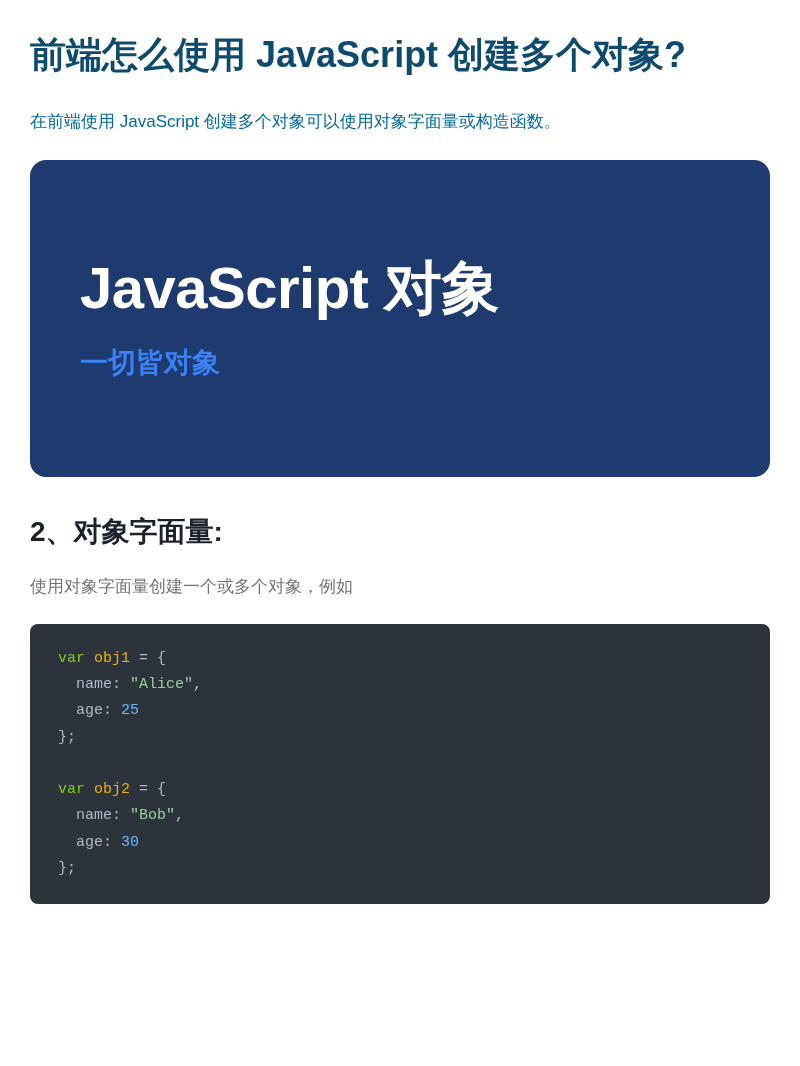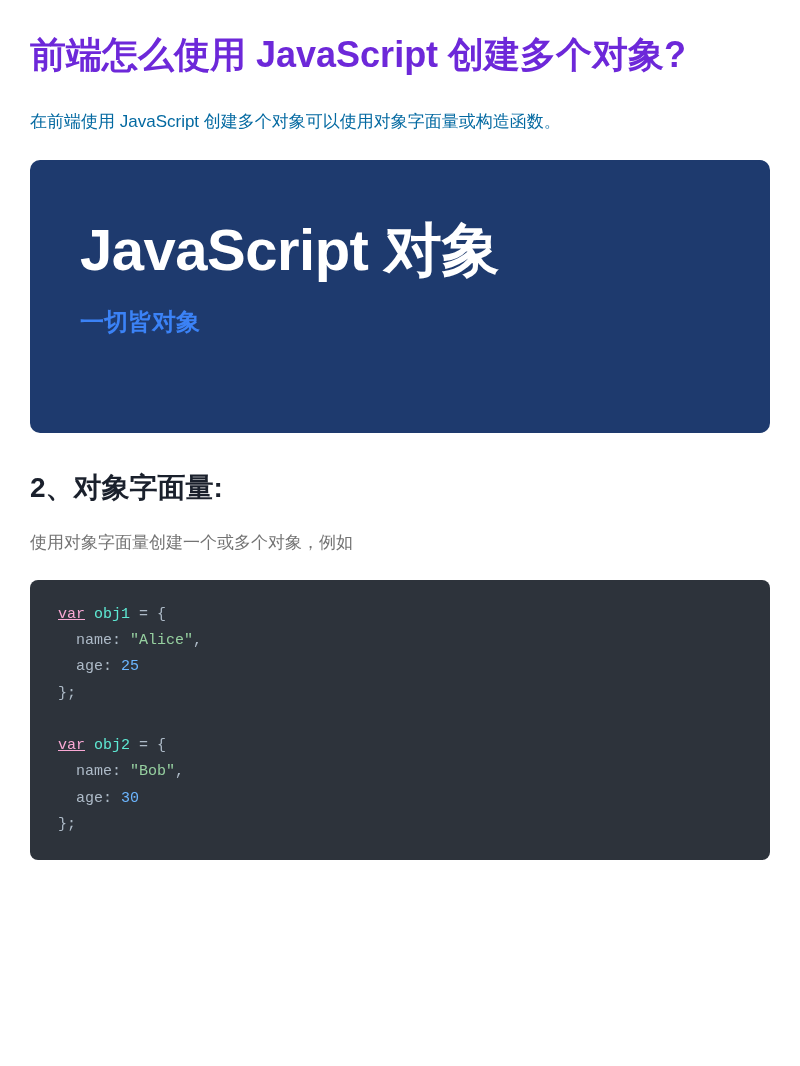--- a/index.html
+++ b/index.html
@@ -17,7 +17,7 @@
     .main-title {
       font-size: 36px;
       font-weight: 700;
-      color: #6d28d9;
+      color: #0c4a6e;
       line-height: 1.4;
       margin-bottom: 28px;
     }

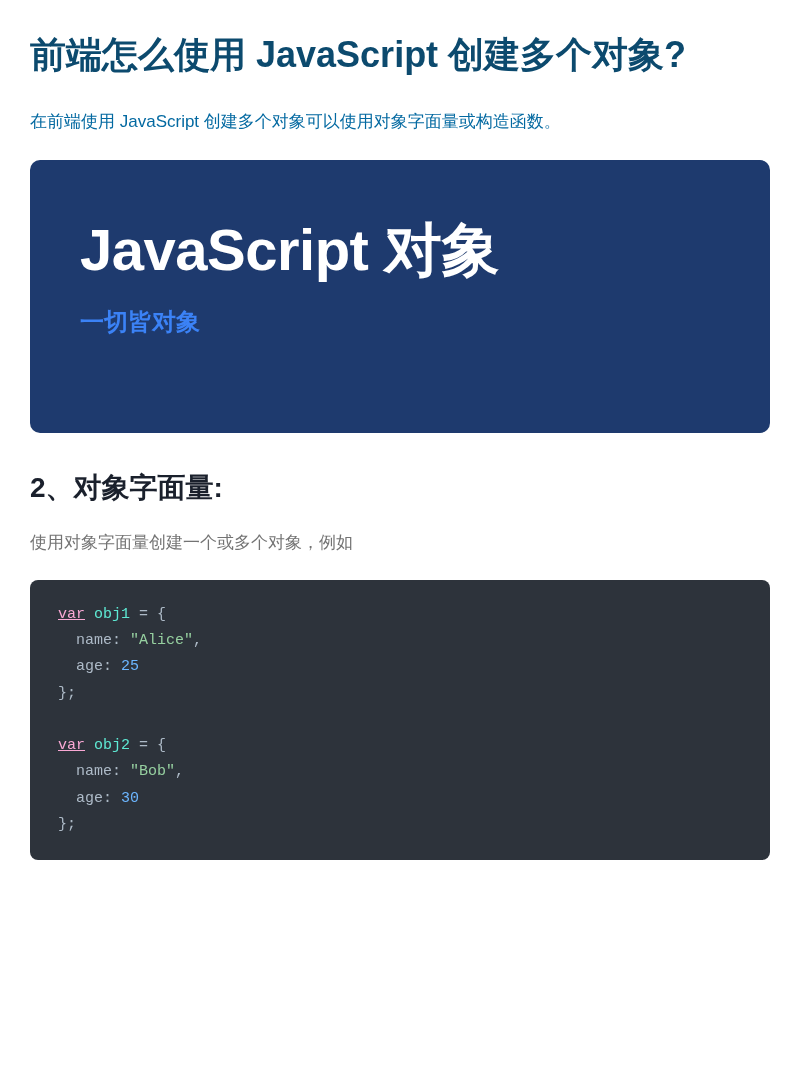--- a/index.html
+++ b/index.html
@@ -29,8 +29,8 @@
     }
     .hero-banner {
       background: #1e3a6e;
-      border-radius: 10px;
-      padding: 52px 50px 95px 50px;
+      border-radius: 16px;
+      padding: 90px 50px 95px 50px;
       margin-bottom: 36px;
     }
     .hero-title {

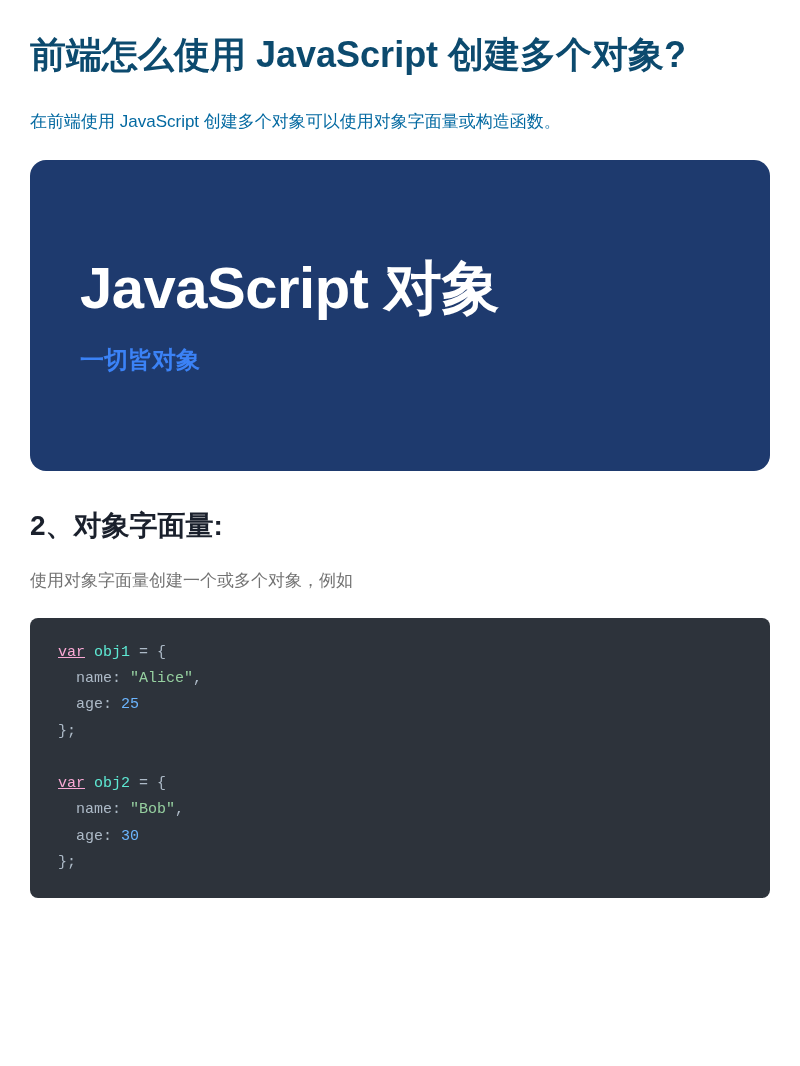--- a/index.html
+++ b/index.html
@@ -42,7 +42,7 @@
     }
     .hero-subtitle {
       color: #3b82f6;
-      font-size: 24px;
+      font-size: 28px;
       font-weight: 600;
     }
     .section-heading {

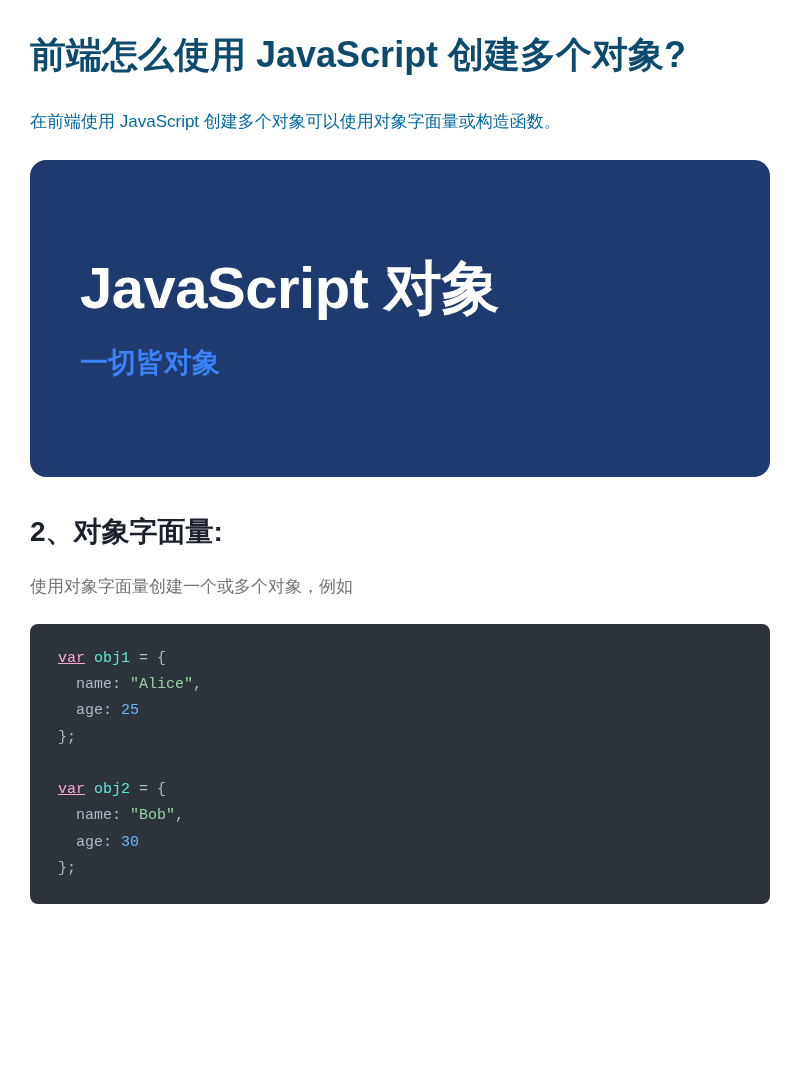--- a/index.html
+++ b/index.html
@@ -67,7 +67,7 @@
       color: #adbac7;
       white-space: pre;
     }
-    .kw { color: #f9a8d4; text-decoration: underline; }
+    .kw { color: #84cc16; }
     .var { color: #5eead4; }
     .prop { color: #adbac7; text-align: right; }
     .str { color: #96d0a0; }

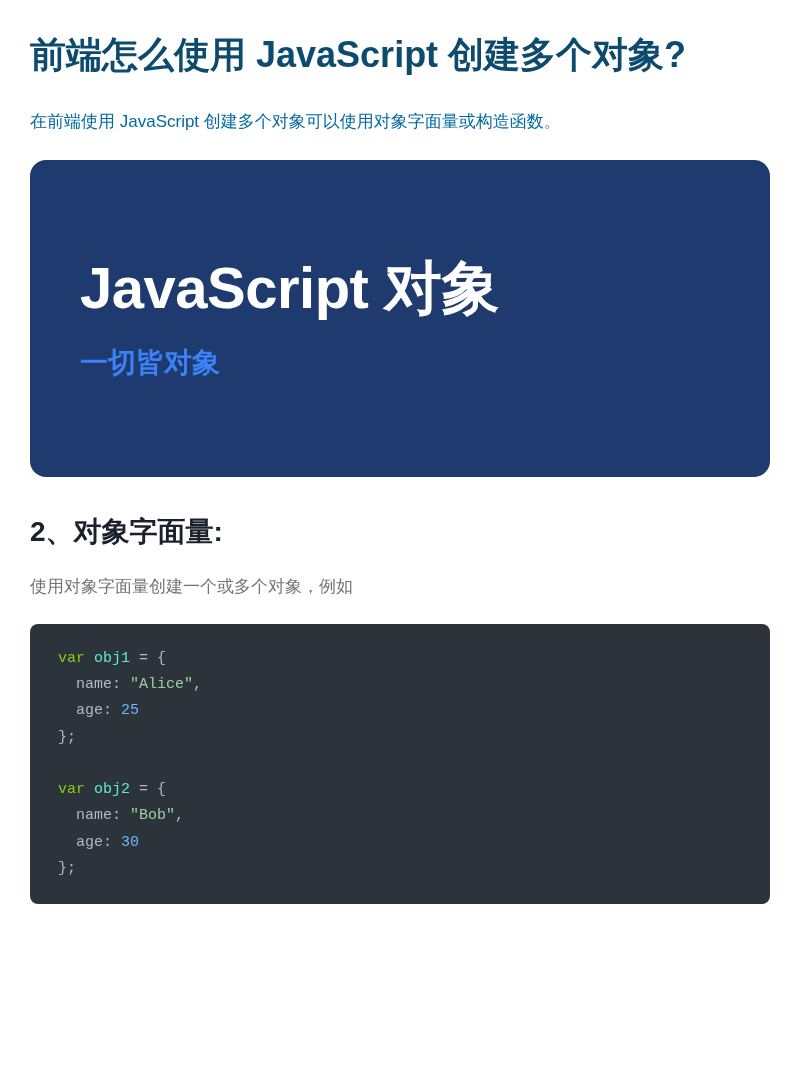--- a/index.html
+++ b/index.html
@@ -68,7 +68,7 @@
       white-space: pre;
     }
     .kw { color: #84cc16; }
-    .var { color: #5eead4; }
+    .var { color: #eab308; }
     .prop { color: #adbac7; text-align: right; }
     .str { color: #96d0a0; }
     .num { color: #6cb6ff; }

